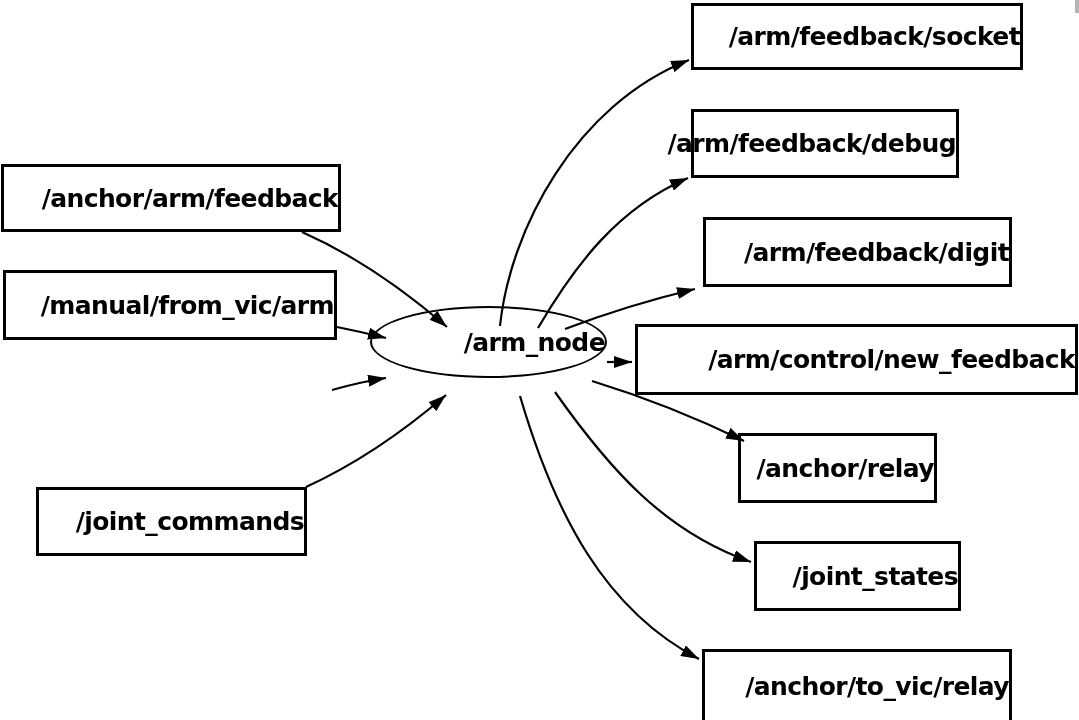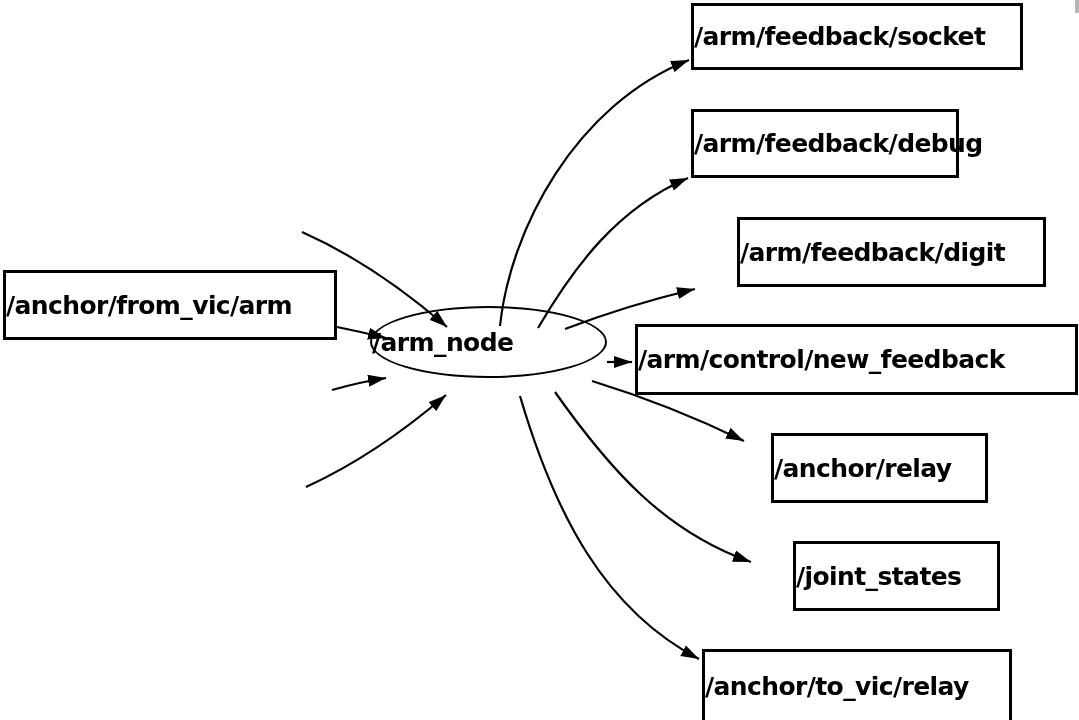--- a/index.html
+++ b/index.html
@@ -24,7 +24,7 @@
     border: 3px solid #000000;
     display: flex;
     align-items: center;
-    justify-content: flex-start;
+    justify-content: flex-end;
     color: #000000;
     font-size: 25px;
     font-weight: 600;

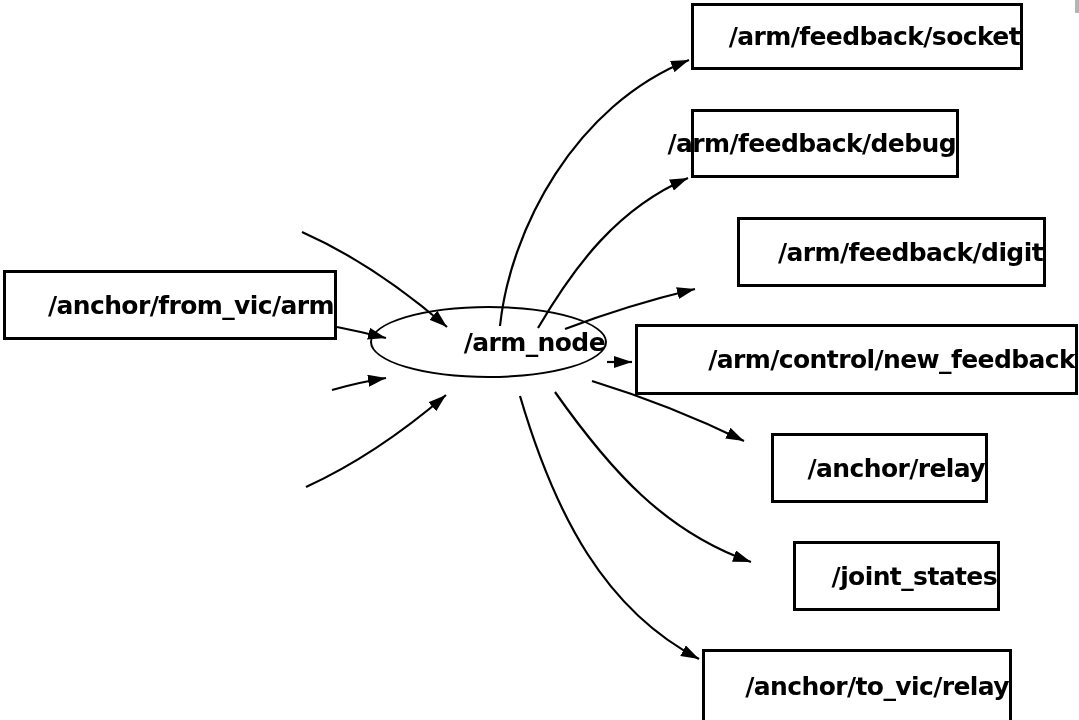--- a/index.html
+++ b/index.html
@@ -96,6 +96,9 @@
     <path class="edge" d="M520,396 C555,515 605,610 699,659" marker-end="url(#arrow)"></path>
   </svg>
 
+  <div id="node-in-0" class="node">
+    <span>/anchor/arm/feedback</span>
+  </div>
   <div id="node-in-1" class="node">
     <span>/anchor/from_vic/arm</span>
   </div>

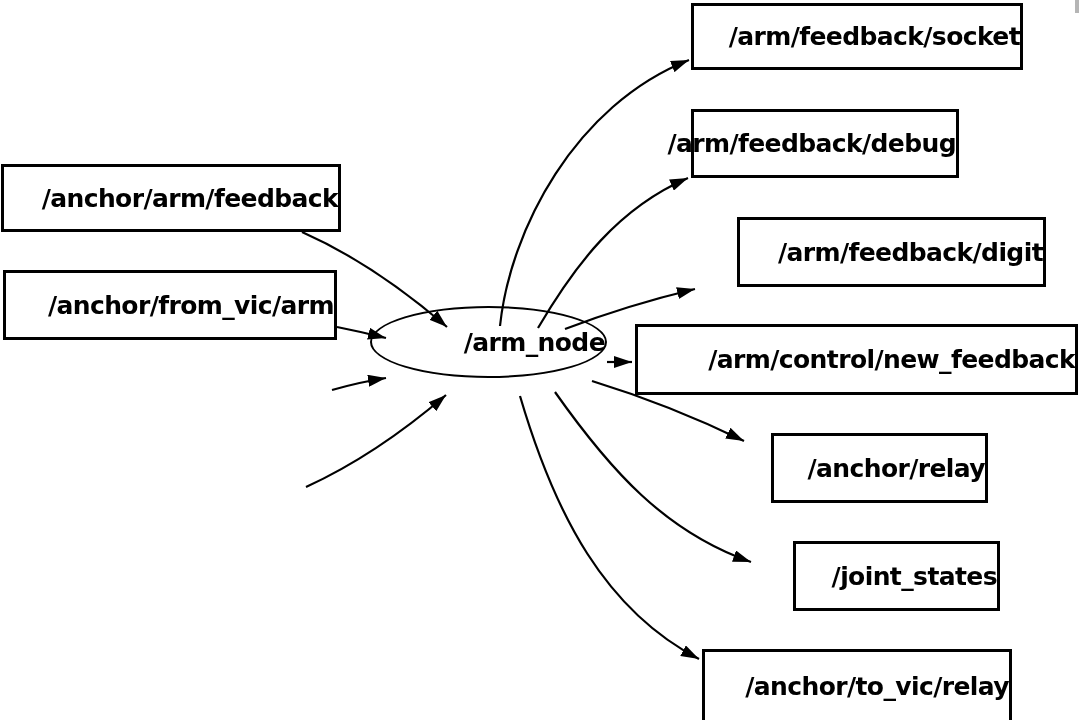--- a/index.html
+++ b/index.html
@@ -44,7 +44,7 @@
   #node-center { left: 370px; top: 306px; width: 237px; height: 72px; }
   #node-out-0 { left: 691px; top: 3px;   width: 332px; height: 67px; }
   #node-out-1 { left: 691px; top: 109px; width: 268px; height: 69px; }
-  #node-out-2 { left: 703px; top: 217px; width: 309px; height: 70px; margin-left: 34px; }
+  #node-out-2 { left: 703px; top: 217px; width: 309px; height: 70px; }
   #node-out-3 { left: 635px; top: 324px; width: 443px; height: 71px; }
   #node-out-4 { left: 771px; top: 433px; width: 217px; height: 70px; }
   #node-out-5 { left: 793px; top: 541px; width: 207px; height: 70px; }

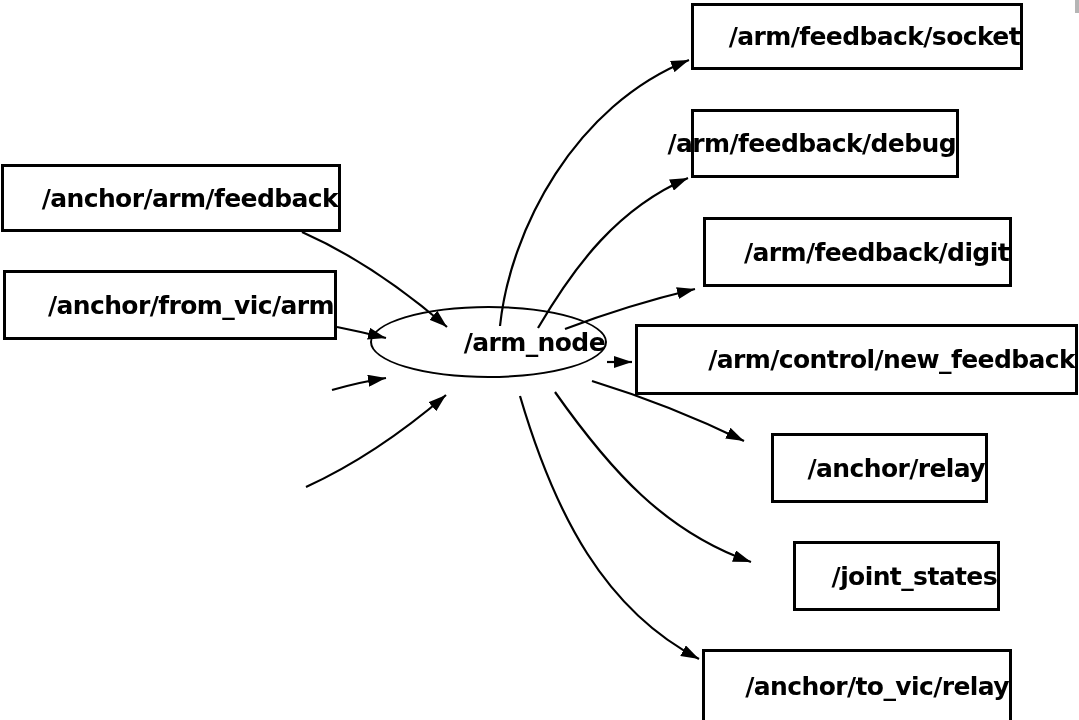--- a/index.html
+++ b/index.html
@@ -100,7 +100,7 @@
     <span>/anchor/arm/feedback</span>
   </div>
   <div id="node-in-1" class="node">
-    <span>/anchor/from_vic/arm</span>
+    <span>/manual/from_vic/arm</span>
   </div>
 
   <div id="node-center" class="node ellipse">

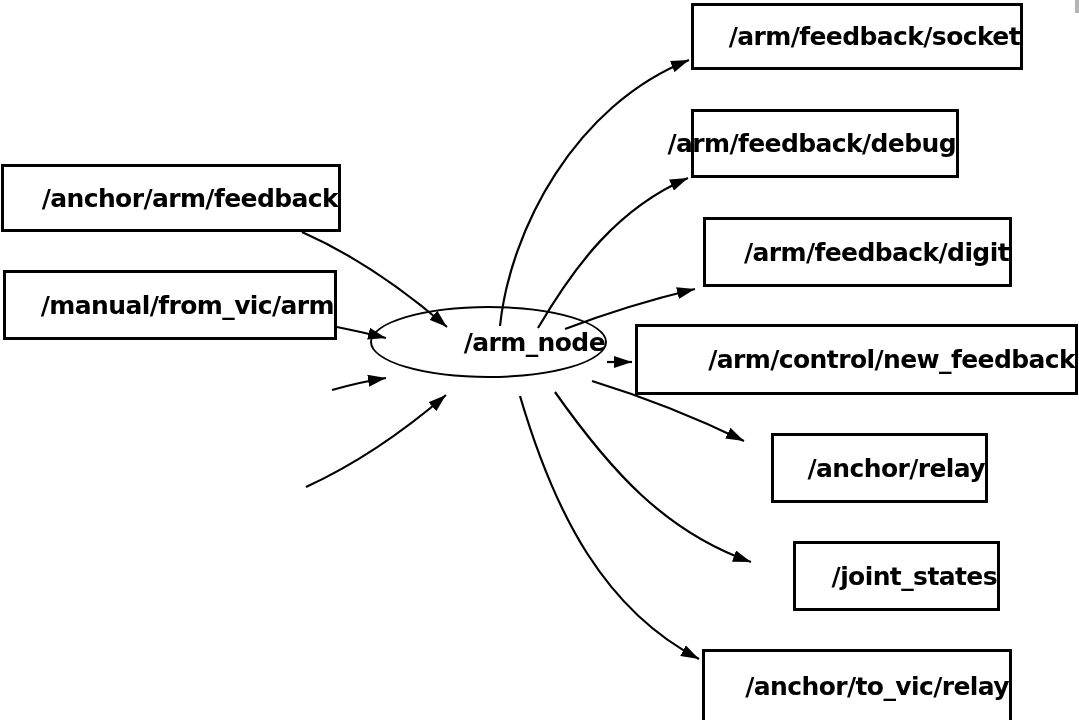--- a/index.html
+++ b/index.html
@@ -46,7 +46,7 @@
   #node-out-1 { left: 691px; top: 109px; width: 268px; height: 69px; }
   #node-out-2 { left: 703px; top: 217px; width: 309px; height: 70px; }
   #node-out-3 { left: 635px; top: 324px; width: 443px; height: 71px; }
-  #node-out-4 { left: 771px; top: 433px; width: 217px; height: 70px; }
+  #node-out-4 { left: 738px; top: 433px; width: 199px; height: 70px; }
   #node-out-5 { left: 793px; top: 541px; width: 207px; height: 70px; }
   #node-out-6 { left: 702px; top: 649px; width: 310px; height: 74px; }
   #edges-svg {

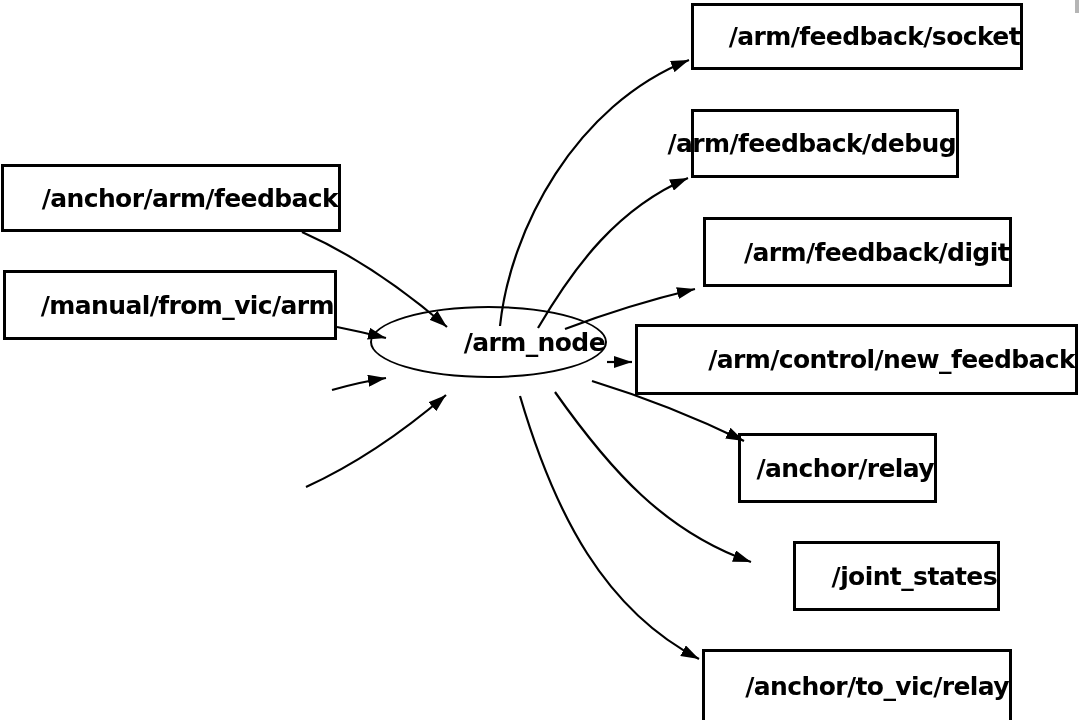--- a/index.html
+++ b/index.html
@@ -102,6 +102,9 @@
   <div id="node-in-1" class="node">
     <span>/manual/from_vic/arm</span>
   </div>
+  <div id="node-in-3" class="node">
+    <span>/joint_commands</span>
+  </div>
 
   <div id="node-center" class="node ellipse">
     <span>/arm_node</span>

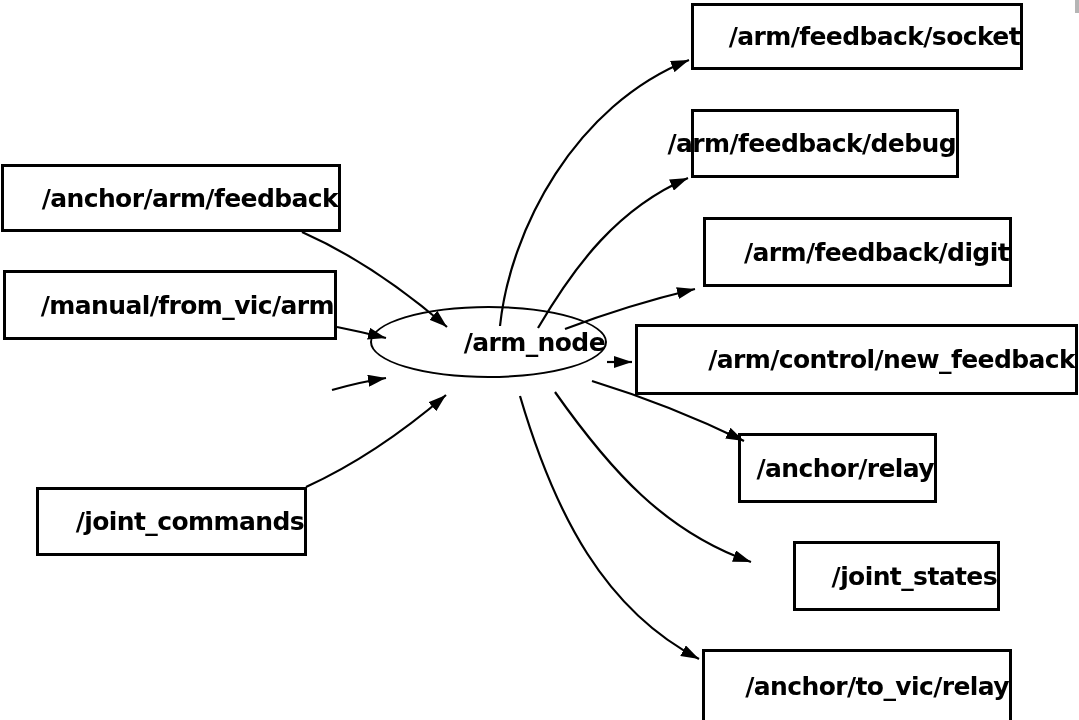--- a/index.html
+++ b/index.html
@@ -47,7 +47,7 @@
   #node-out-2 { left: 703px; top: 217px; width: 309px; height: 70px; }
   #node-out-3 { left: 635px; top: 324px; width: 443px; height: 71px; }
   #node-out-4 { left: 738px; top: 433px; width: 199px; height: 70px; }
-  #node-out-5 { left: 793px; top: 541px; width: 207px; height: 70px; }
+  #node-out-5 { left: 754px; top: 541px; width: 207px; height: 70px; }
   #node-out-6 { left: 702px; top: 649px; width: 310px; height: 74px; }
   #edges-svg {
     position: absolute;

